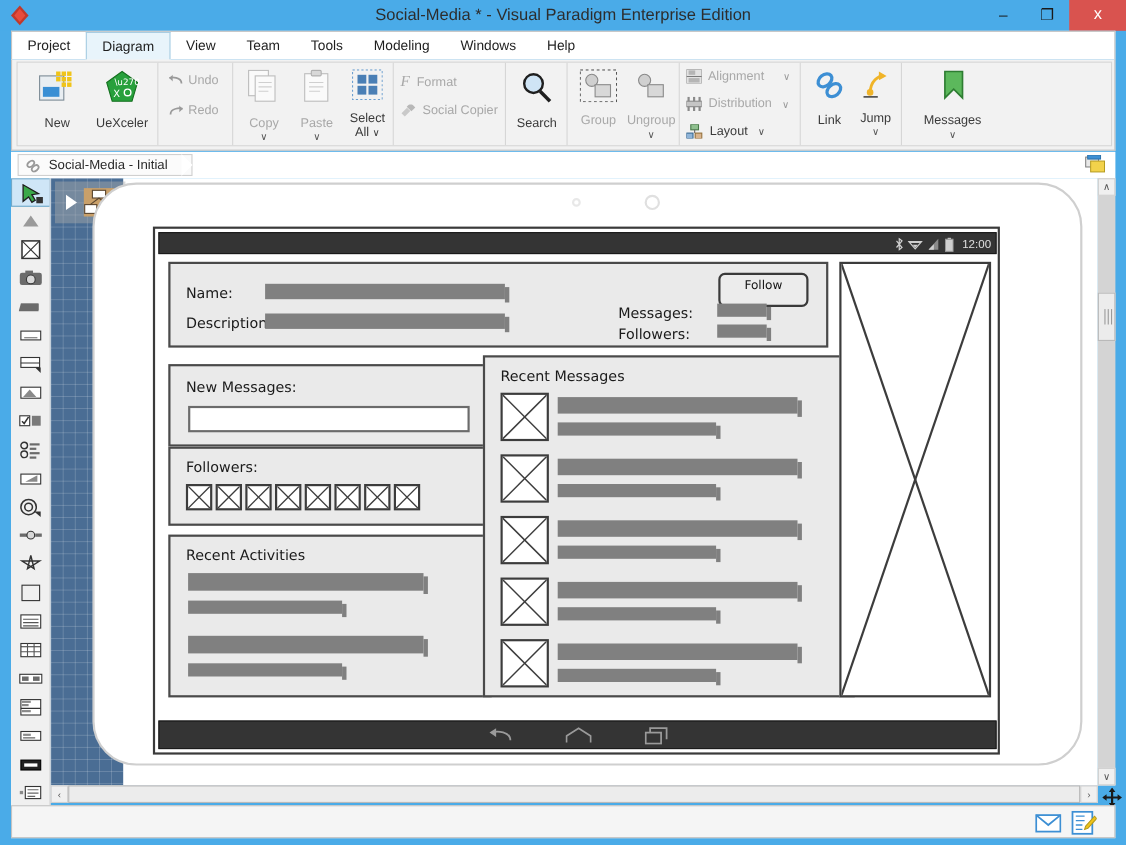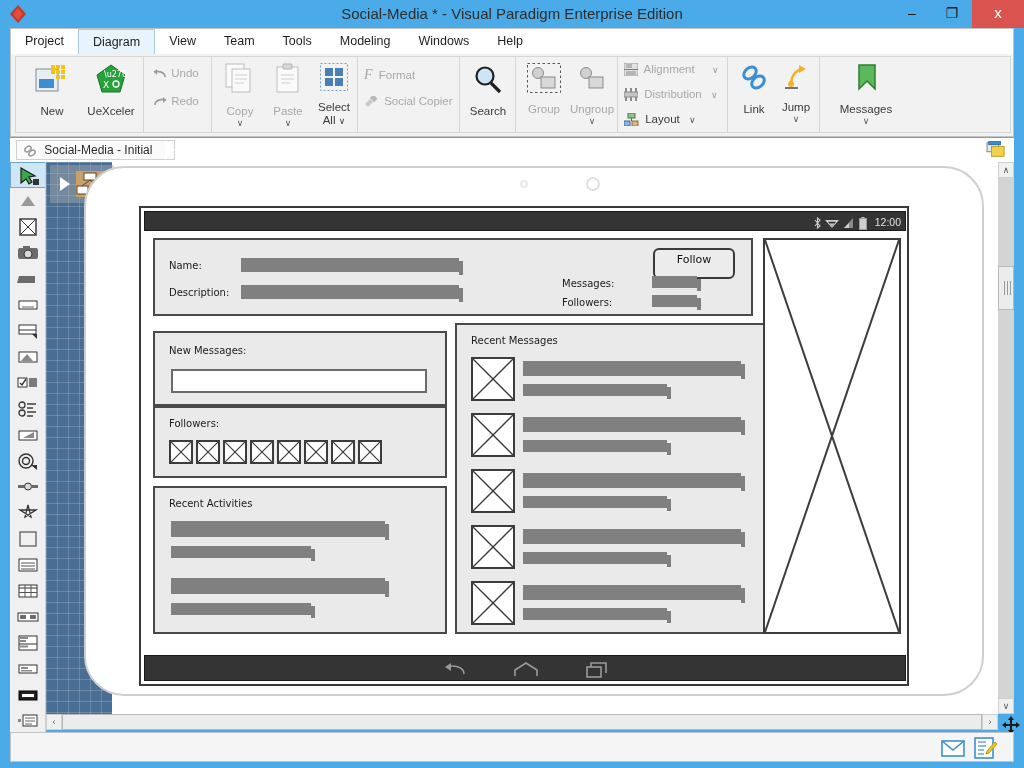--- a/index.html
+++ b/index.html
@@ -218,7 +218,7 @@
   .wf-label {
     position: absolute;
     font-family: "DejaVu Sans", sans-serif;
-    font-size: 10px; color: #1a1a1a;
+    font-size: 13px; color: #1a1a1a;
     white-space: nowrap;
   }
   .gbar { position: absolute; background: #808080; }

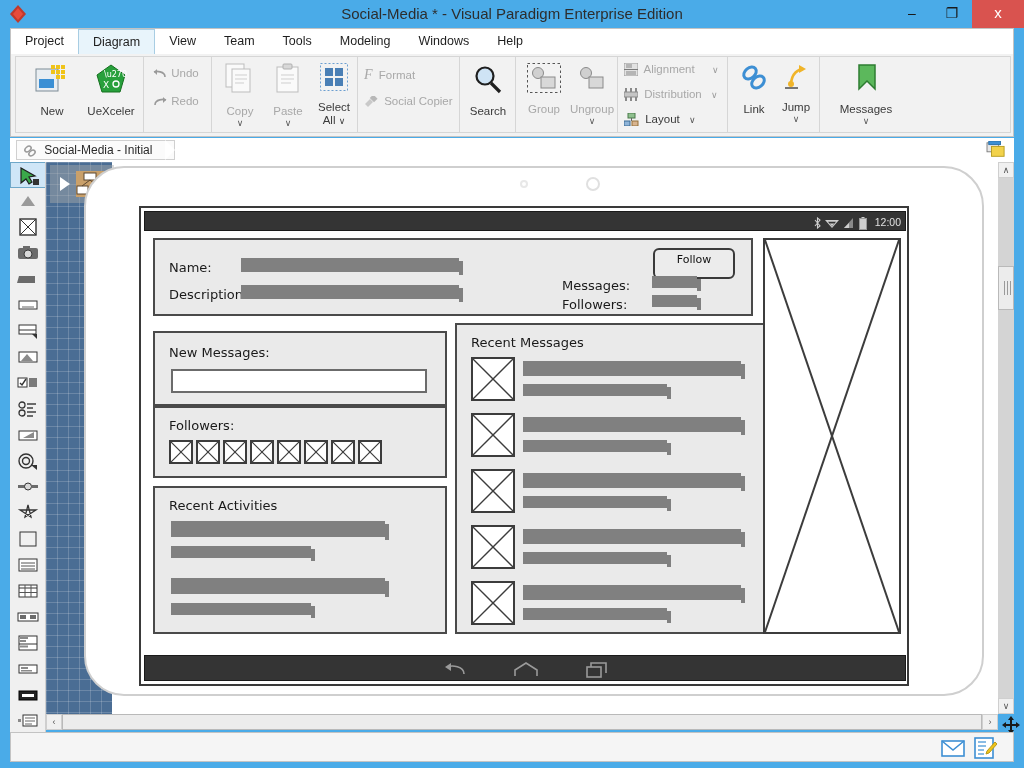--- a/index.html
+++ b/index.html
@@ -780,7 +780,7 @@
           <div class="gbar" style="left:16px; top:115px; width:140px; height:12px;"></div>
         </div>
 
-        <div class="wf-panel" style="left:314px; top:115px; width:338px; height:311px;">
+        <div class="wf-panel" style="left:298px; top:115px; width:338px; height:311px;">
           <span class="wf-label" style="left:14px; top:10px;">Recent Messages</span>
           <div id="recent-messages-list" style="position:absolute; left:0; top:30px; width:298px;">
               <div style="position: relative; height: 56px;">

